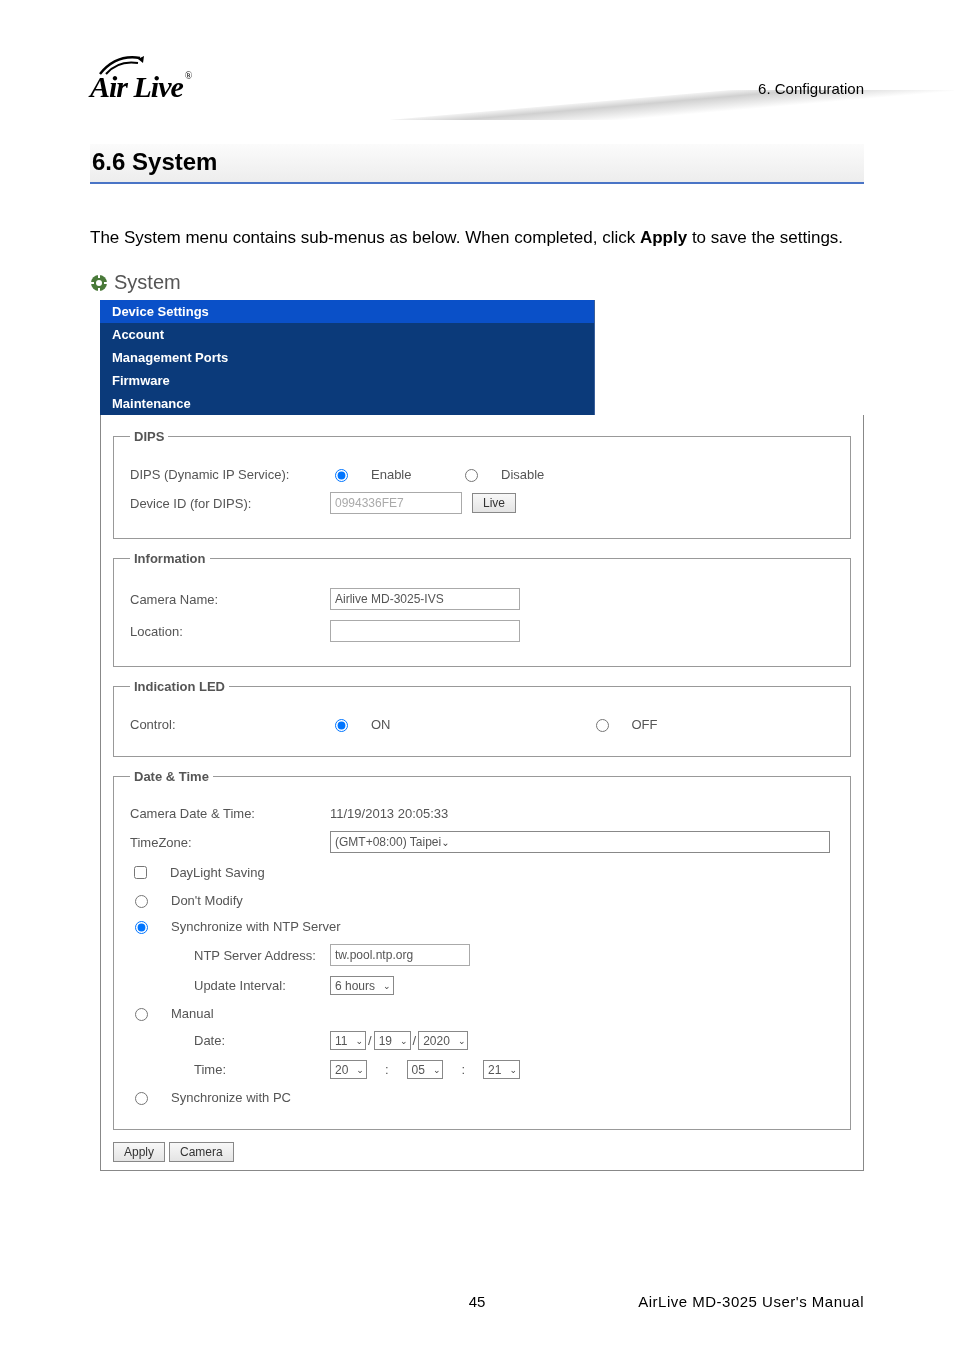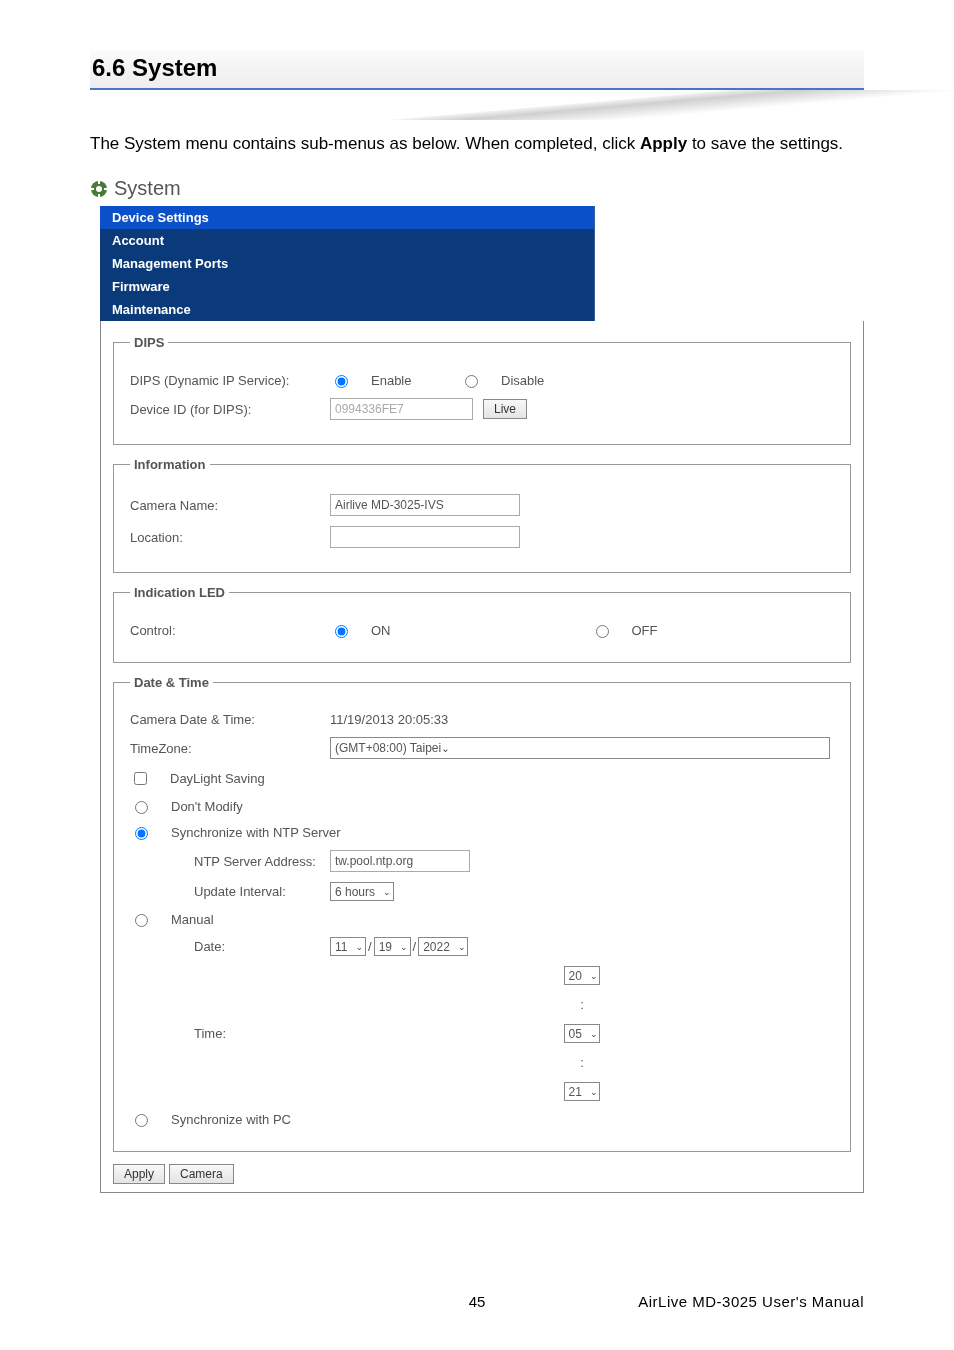--- a/index.html
+++ b/index.html
@@ -196,6 +196,17 @@
 
 <div class="page">
 
+  <div class="header">
+    <div class="logo">
+      <svg class="logo-arcs" width="60" height="26" viewBox="0 0 60 26">
+        <path d="M4 24 Q20 4 44 8" stroke="#000" stroke-width="2.5" fill="none"></path>
+        <path d="M10 24 Q22 10 42 13" stroke="#000" stroke-width="2" fill="none"></path>
+        <path d="M42 9 l6 -3 l-1 7 z" fill="#000"></path>
+      </svg>
+      <span class="logo-text"><span>Air Live</span><span class="reg">®</span></span>
+    </div>
+    <div class="hdr-right">6.  Configuration</div>
+  </div>
   <div class="header-rule"></div>
 
   <div class="section-heading">6.6 System</div>

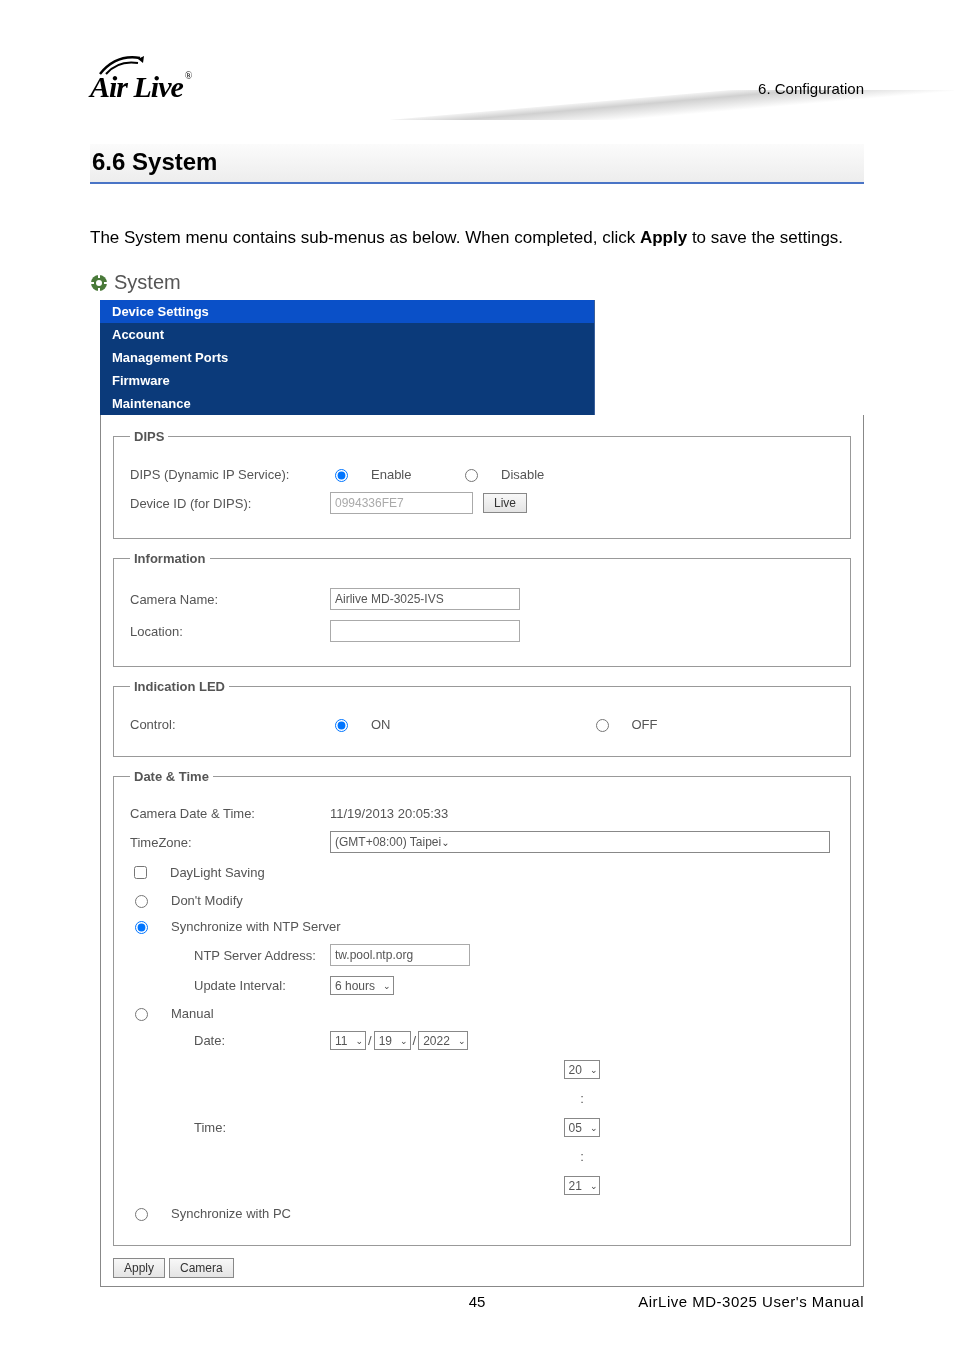--- a/index.html
+++ b/index.html
@@ -144,7 +144,7 @@
     font-size: 12px;
     display: inline-flex;
     align-items: center;
-    width: 143px;
+    width: 132px;
   }
   button.small {
     font-size: 12px;

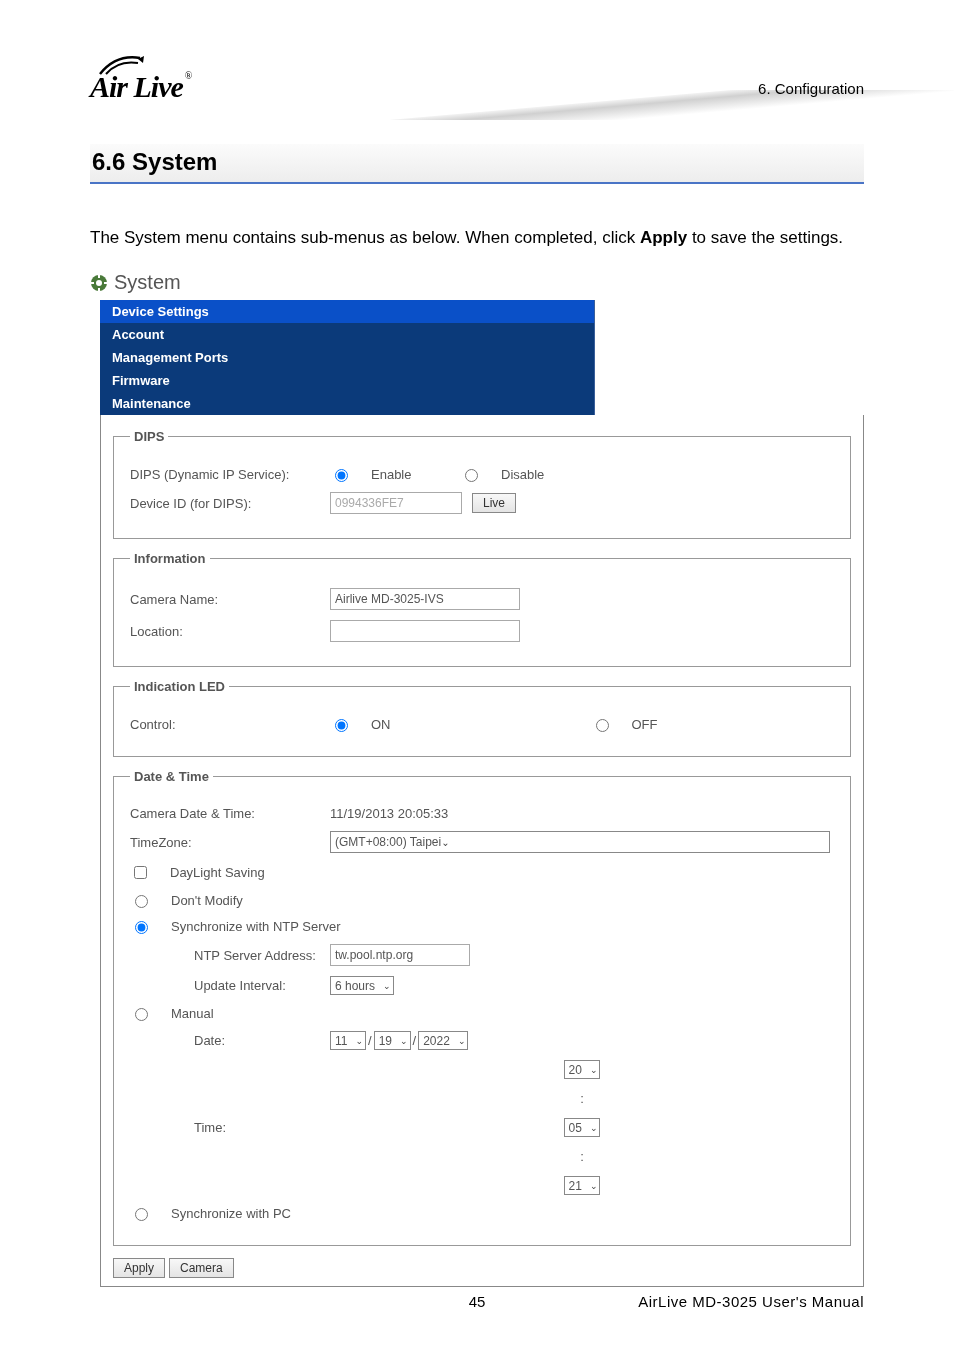--- a/index.html
+++ b/index.html
@@ -366,7 +366,7 @@
             </span>
           <span>/</span>
           <span class="sel">
-              <span>2022</span>
+              <span>2020</span>
               <span class="arrow">⌄</span>
             </span>
         </div>

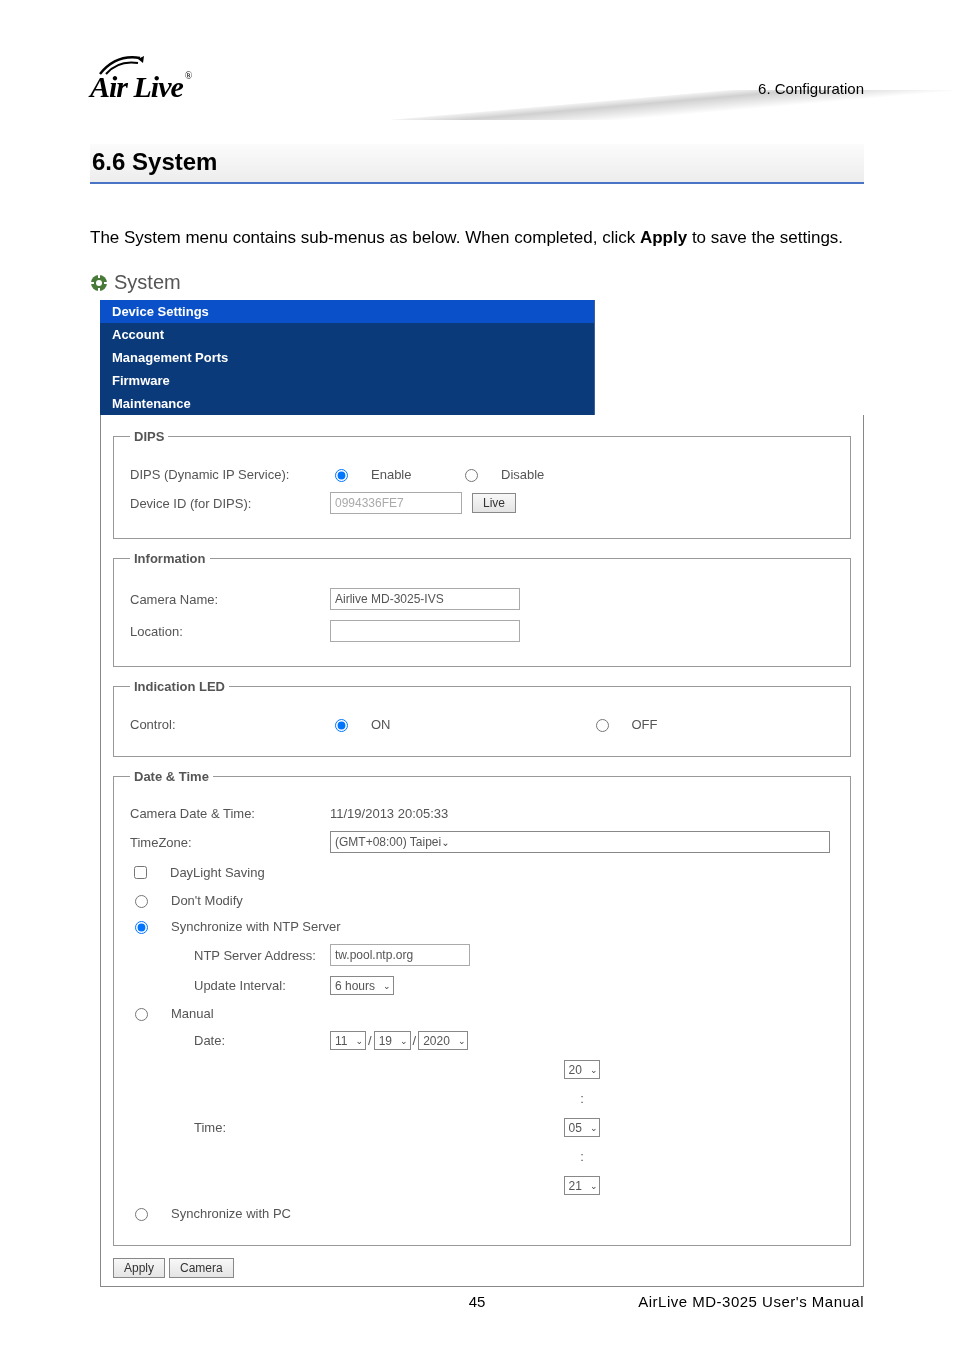--- a/index.html
+++ b/index.html
@@ -373,7 +373,7 @@
       </div>
       <div class="row">
         <div class="label indent">Time:</div>
-        <div class="ctrls" style="gap:12px;flex-direction:column;">
+        <div class="ctrls" style="gap:18px;">
           <span class="sel">
               <span>20</span>
               <span class="arrow">⌄</span>

